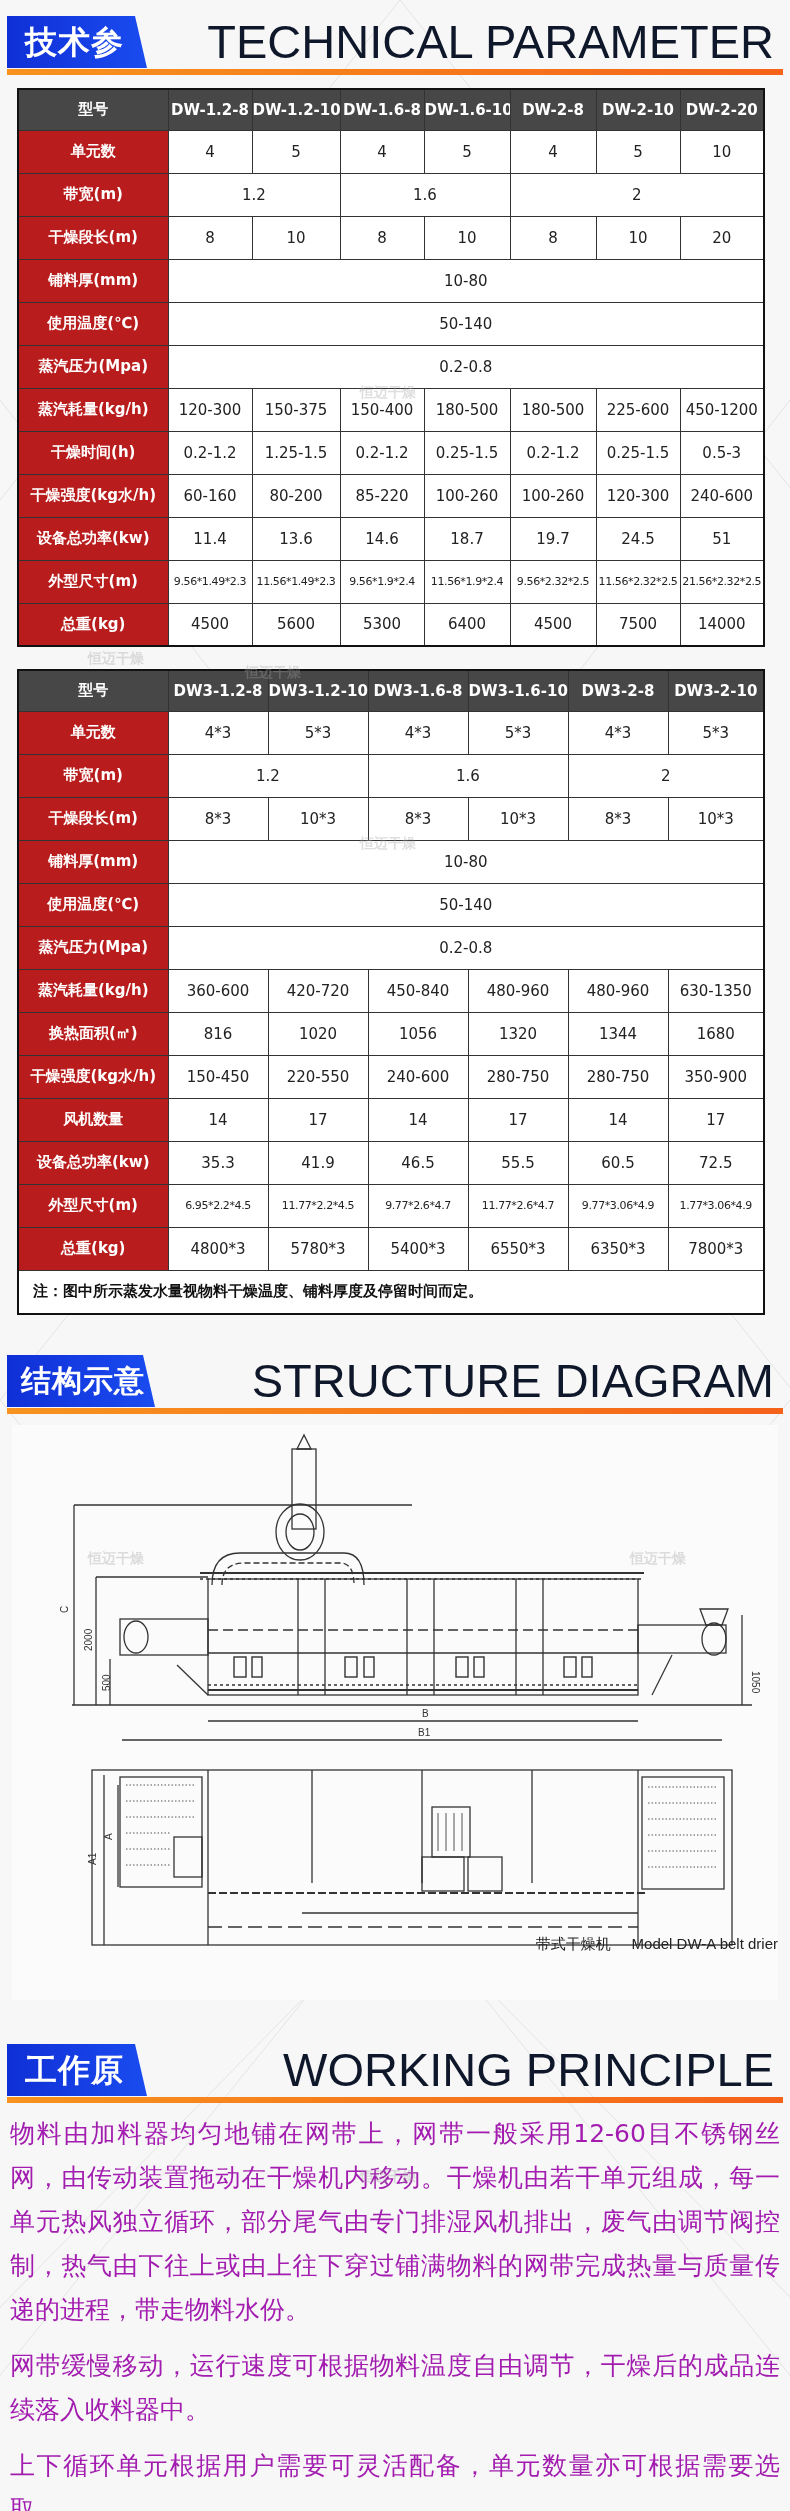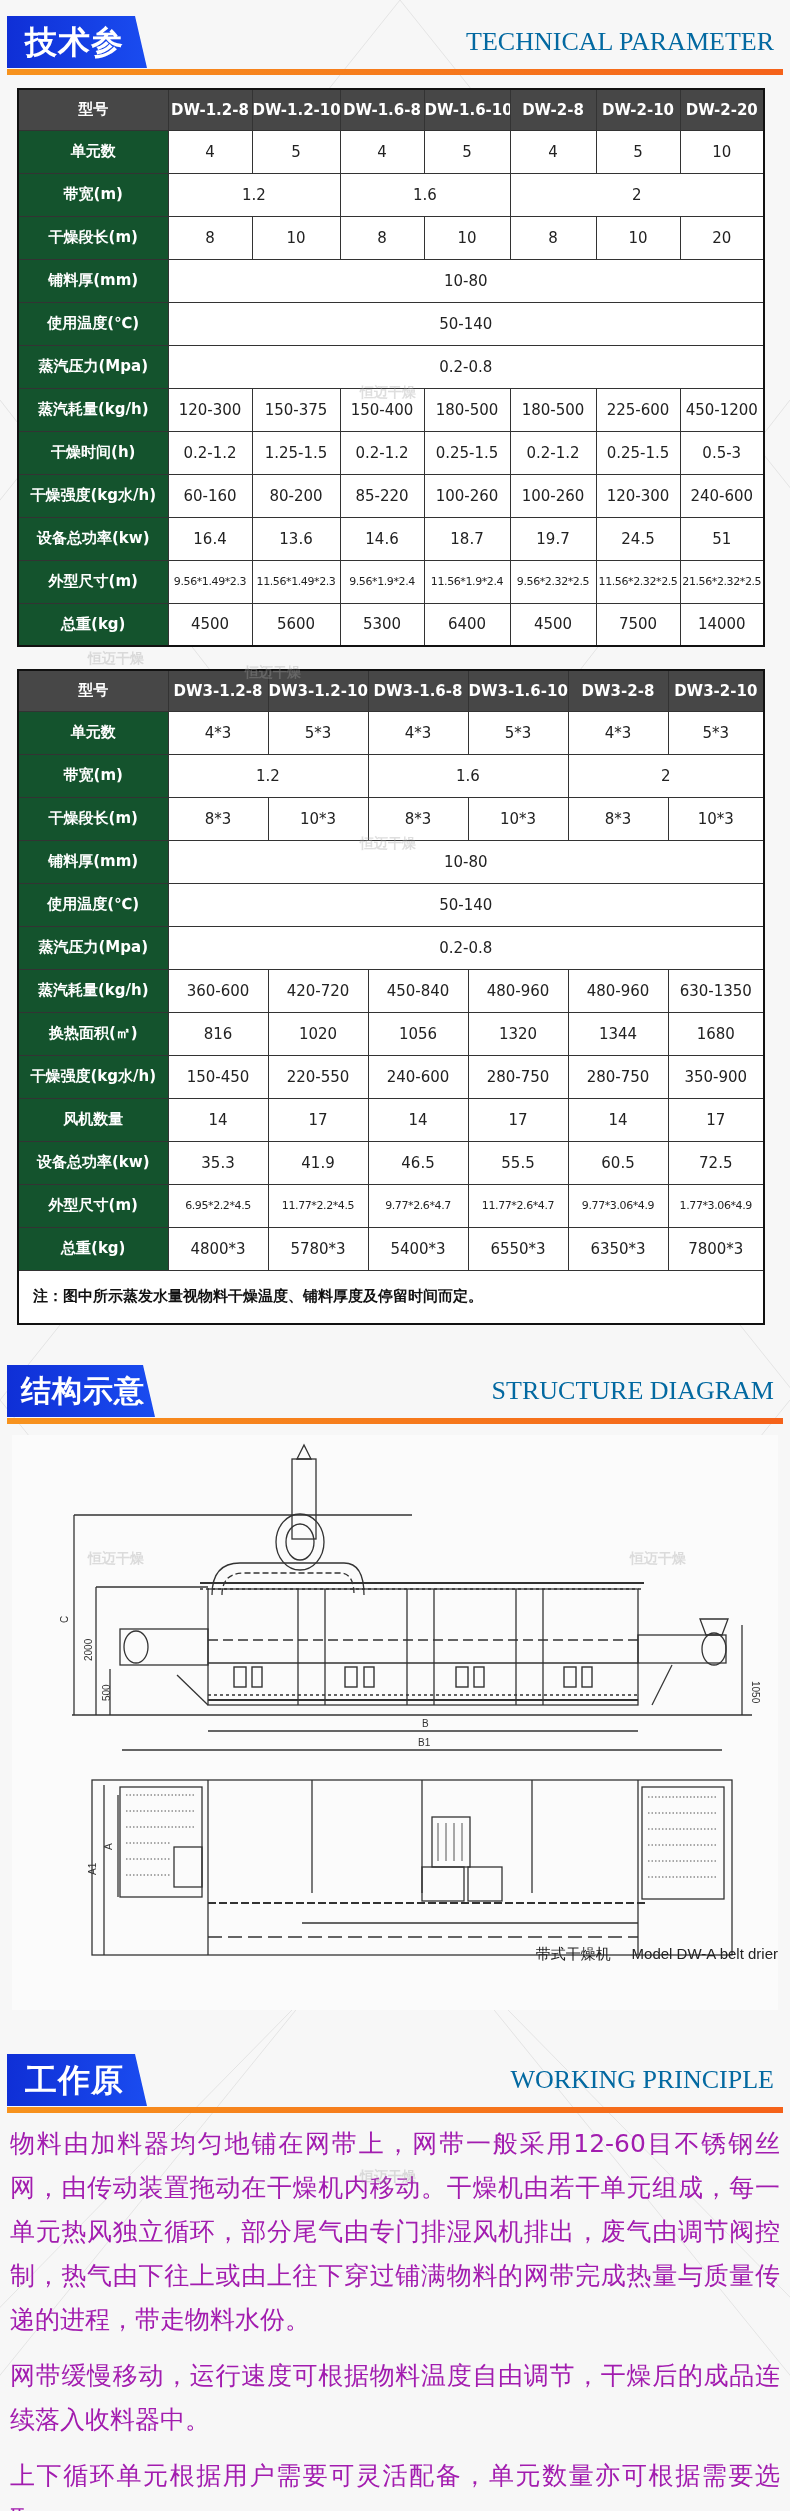--- a/index.html
+++ b/index.html
@@ -28,8 +28,8 @@
   }
   .sec-head .en {
     position: absolute; right: 16px; top: 20px;
-    color: #0369a1; font-size: 26px; font-weight: normal;
-    font-family: Liberation Serif, serif;
+    color: #0f172a; font-size: 47px; font-weight: normal;
+    font-family: Liberation Sans, sans-serif;
     line-height: 44px; letter-spacing: 0px;
   }
   .sec-head .bar {

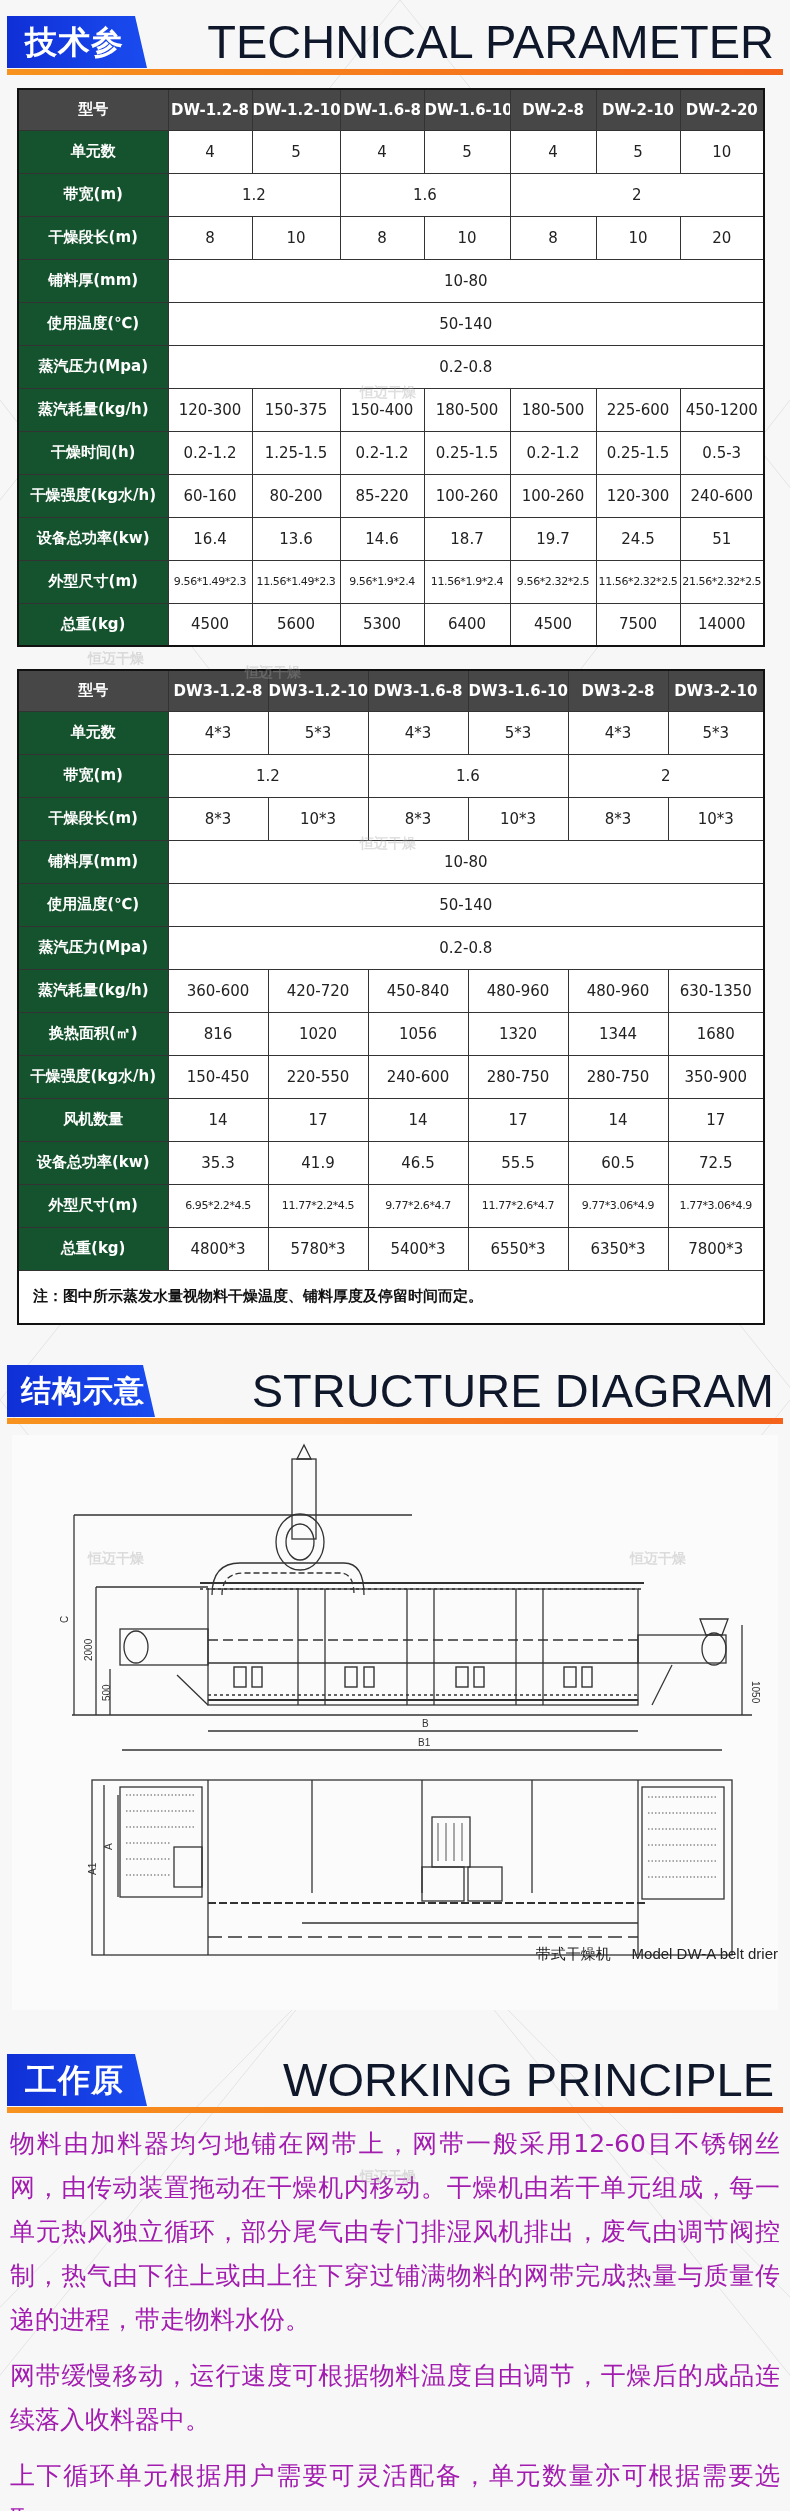--- a/index.html
+++ b/index.html
@@ -50,7 +50,7 @@
     white-space: nowrap; overflow: hidden;
   }
   .spec-table th.label, .spec-table td.label {
-    background: #14532d; color: #fff; font-weight: bold; font-size: 15px;
+    background: #b91c1c; color: #fff; font-weight: bold; font-size: 15px;
   }
   .spec-table tr.head th { background: #474747; color: #fff; font-weight: bold; font-size: 15px; }
   .spec-table tr { height: 43px; }

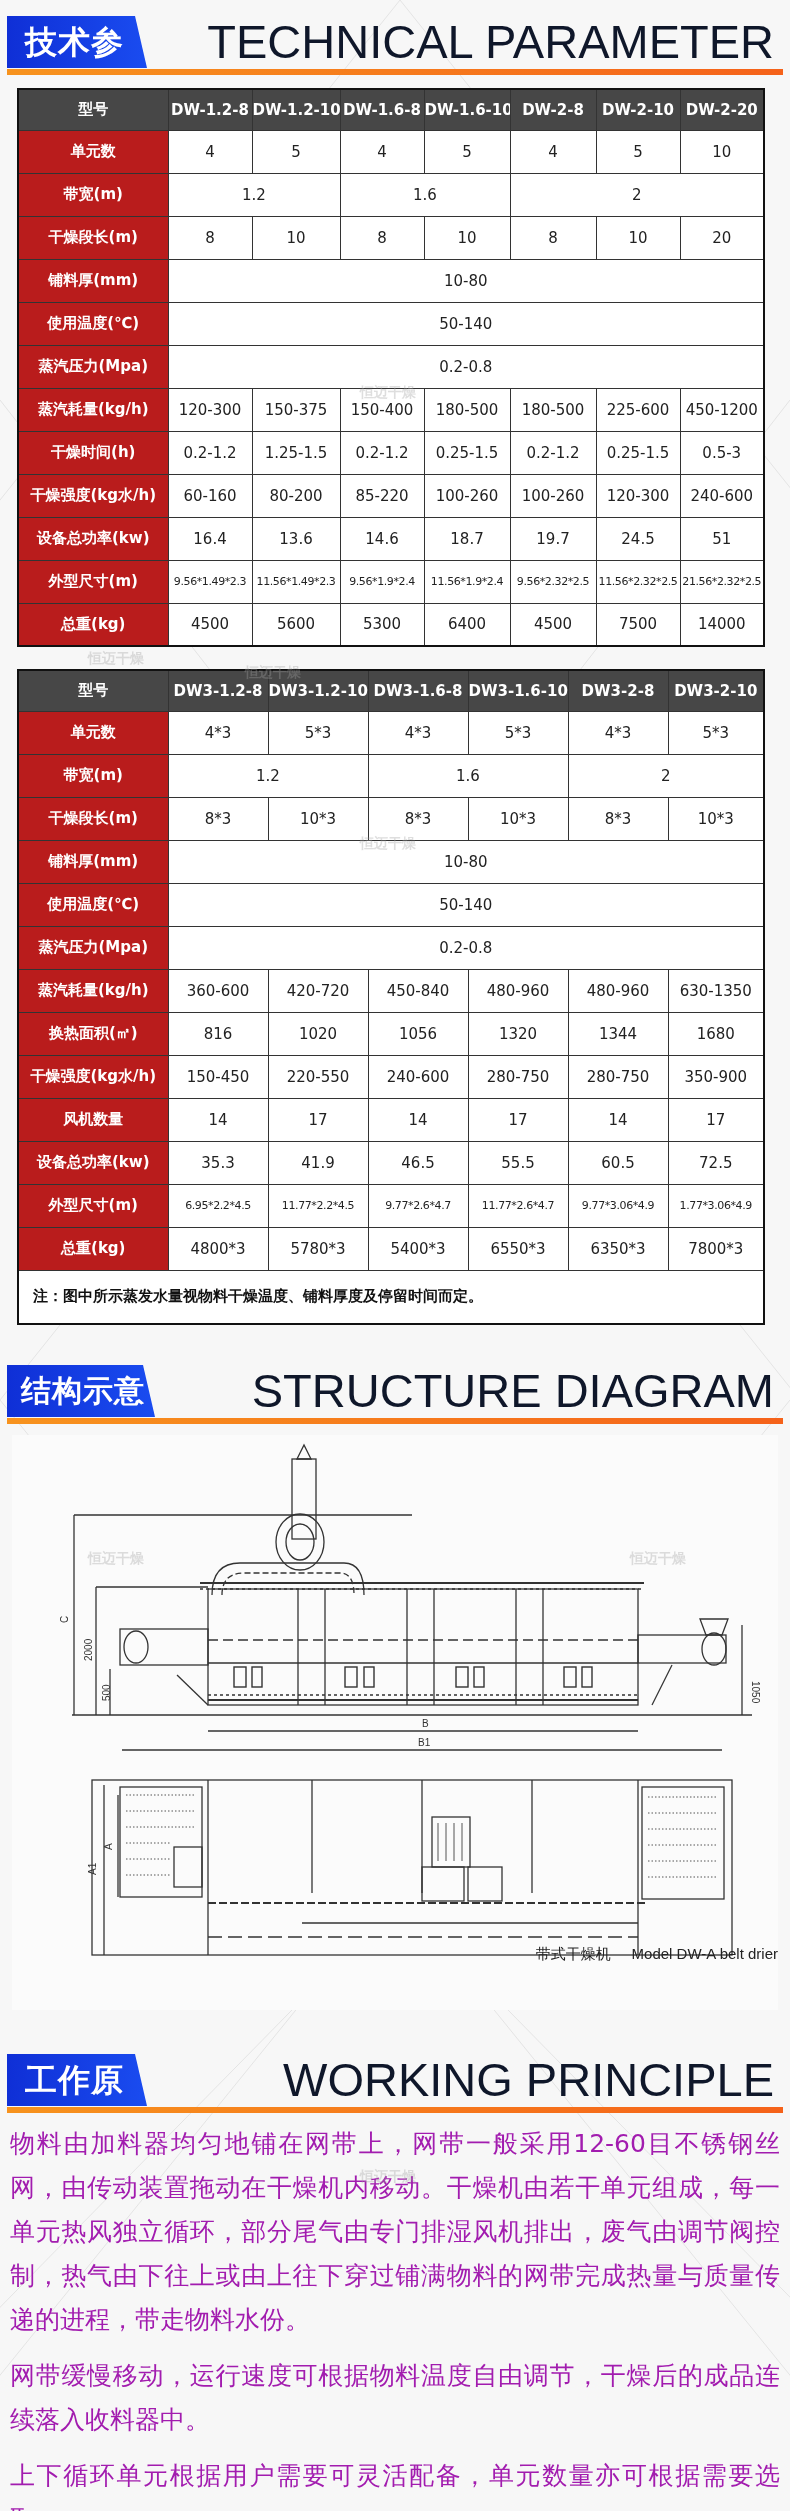--- a/index.html
+++ b/index.html
@@ -204,7 +204,7 @@
     </tr>
     <tr>
       <td class="label">设备总功率(kw)</td>
-      <td>16.4</td>
+      <td>11.4</td>
       <td>13.6</td>
       <td>14.6</td>
       <td>18.7</td>

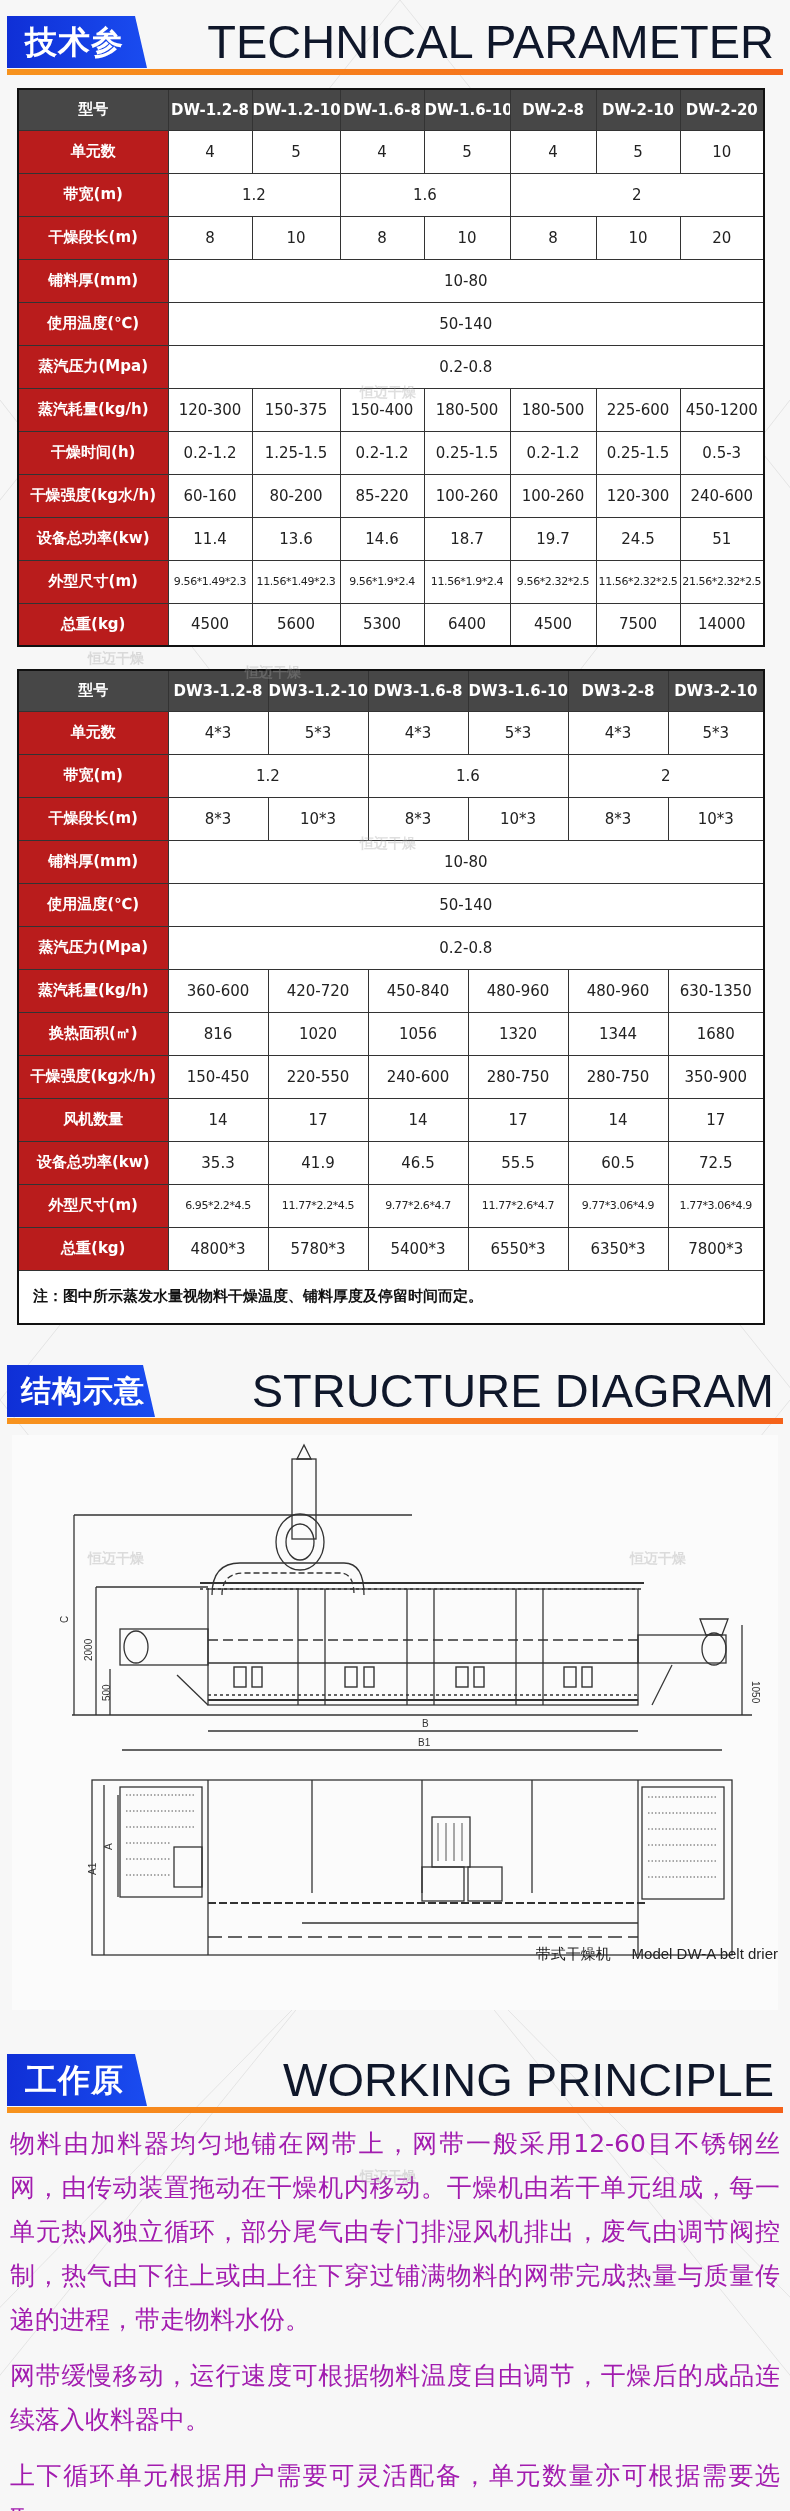--- a/index.html
+++ b/index.html
@@ -354,7 +354,7 @@
       <td>6350*3</td>
       <td>7800*3</td>
     </tr>
-    <tr style="height:54px">
+    <tr style="height:44px">
       <td colspan="7" class="note">注：图中所示蒸发水量视物料干燥温度、铺料厚度及停留时间而定。</td>
     </tr>
   </tbody>

